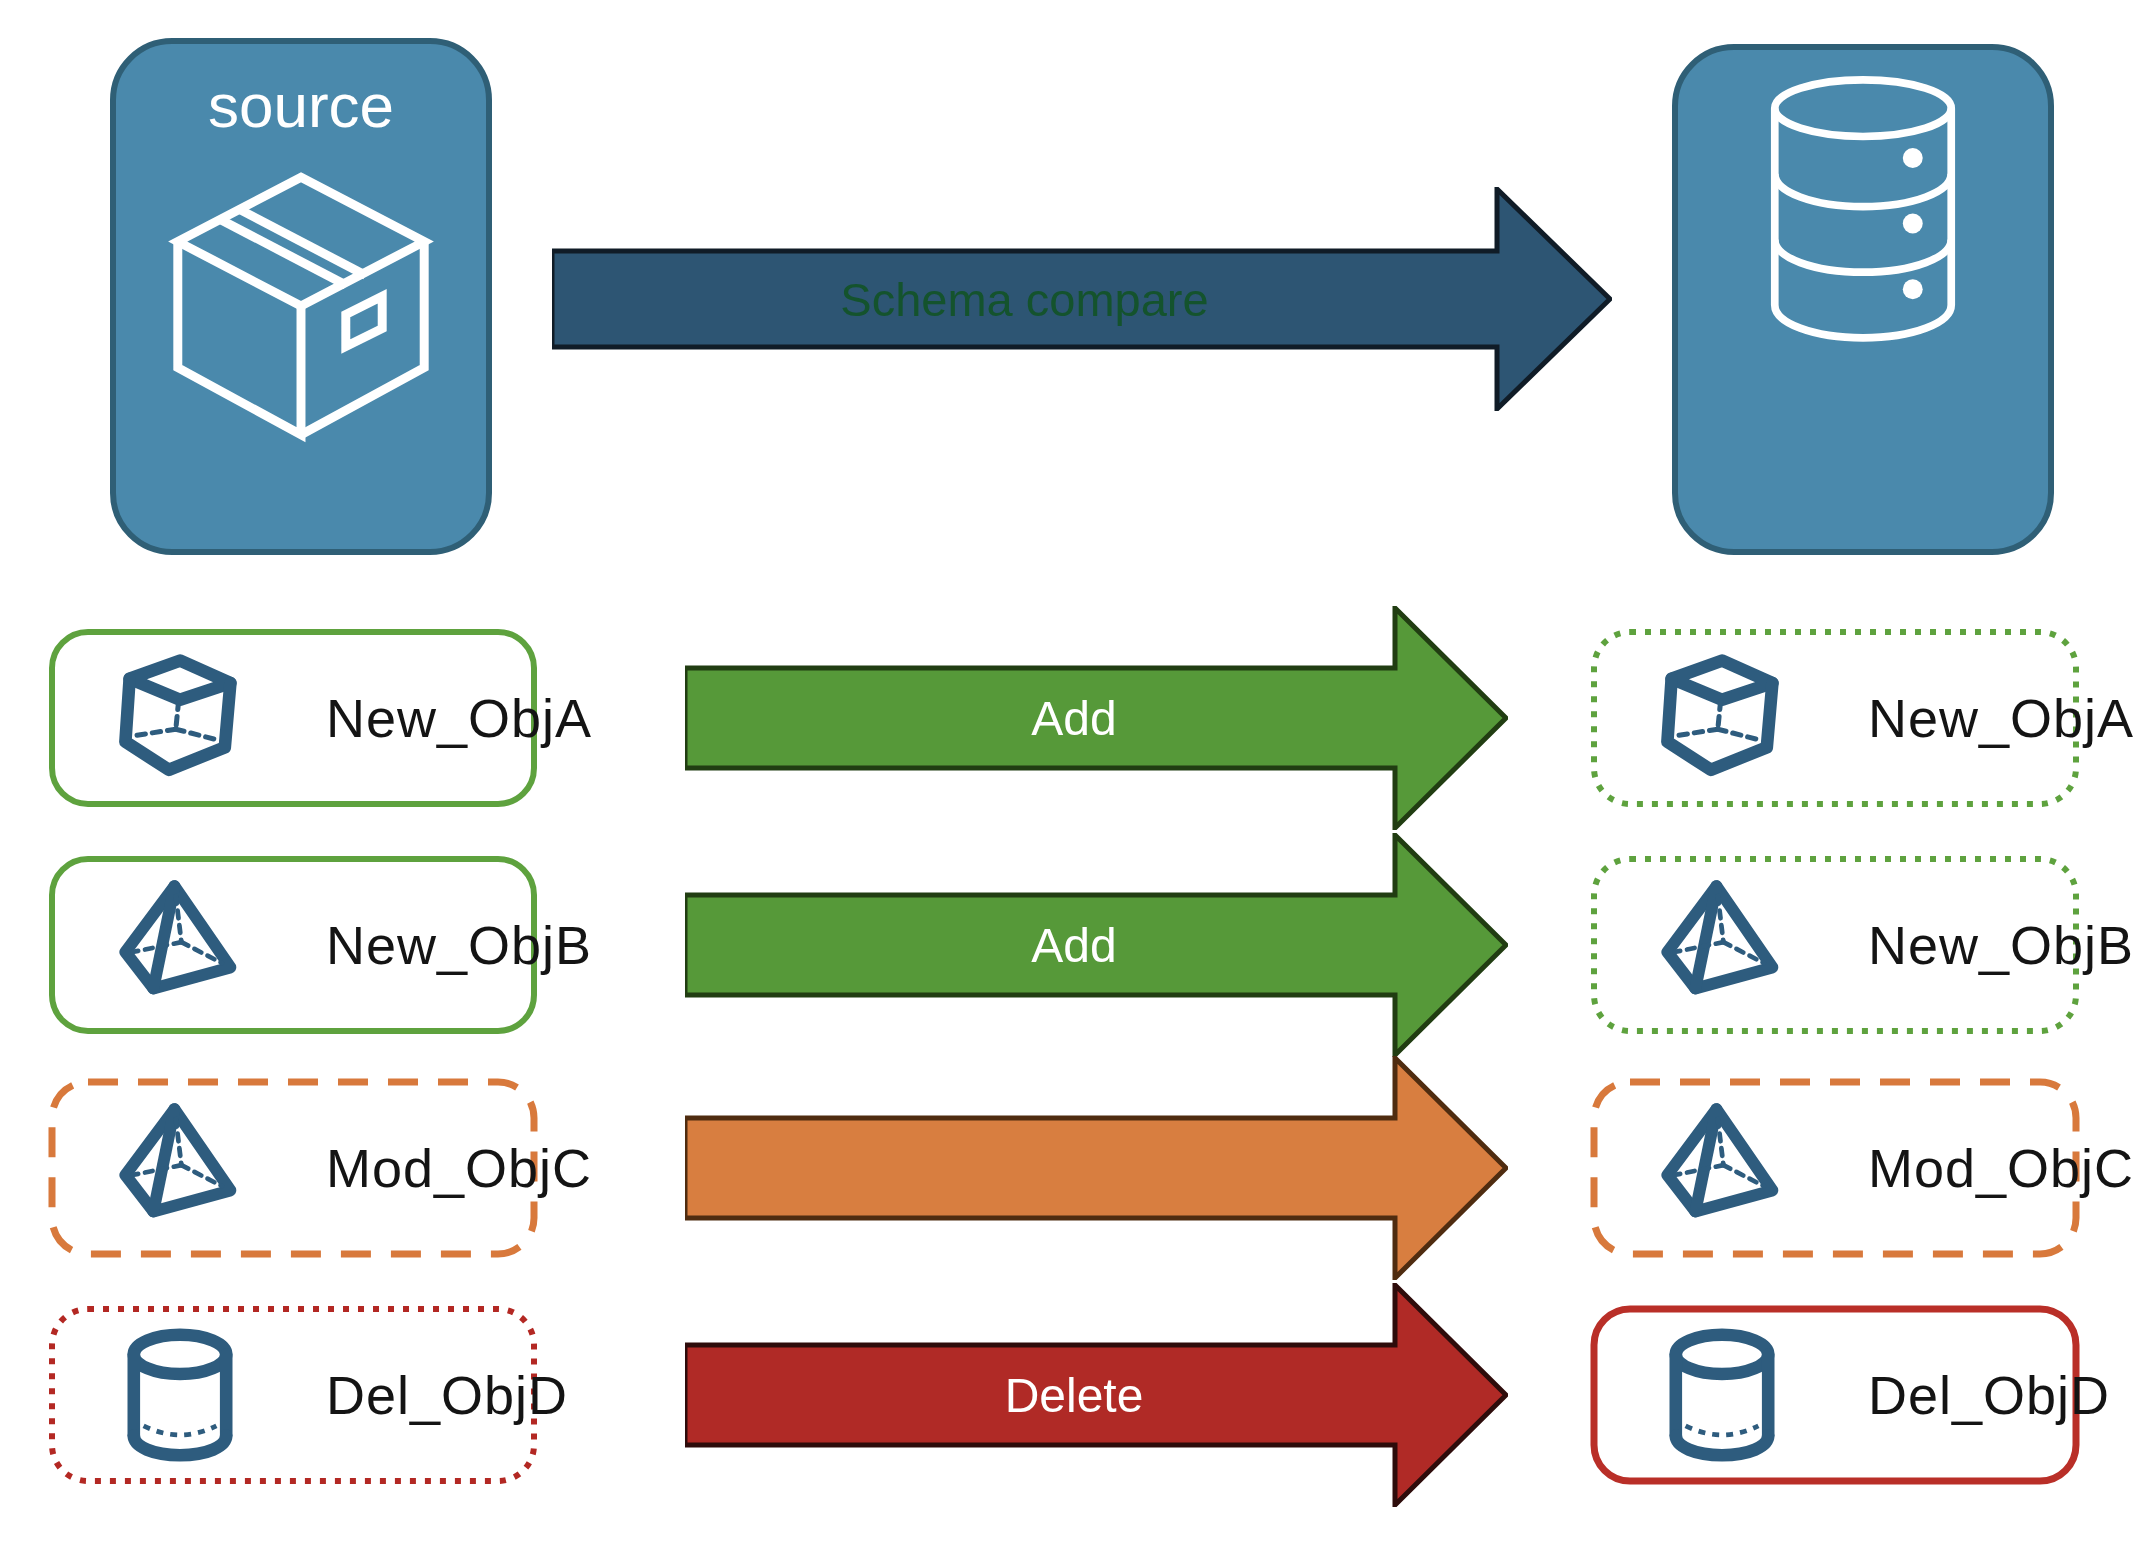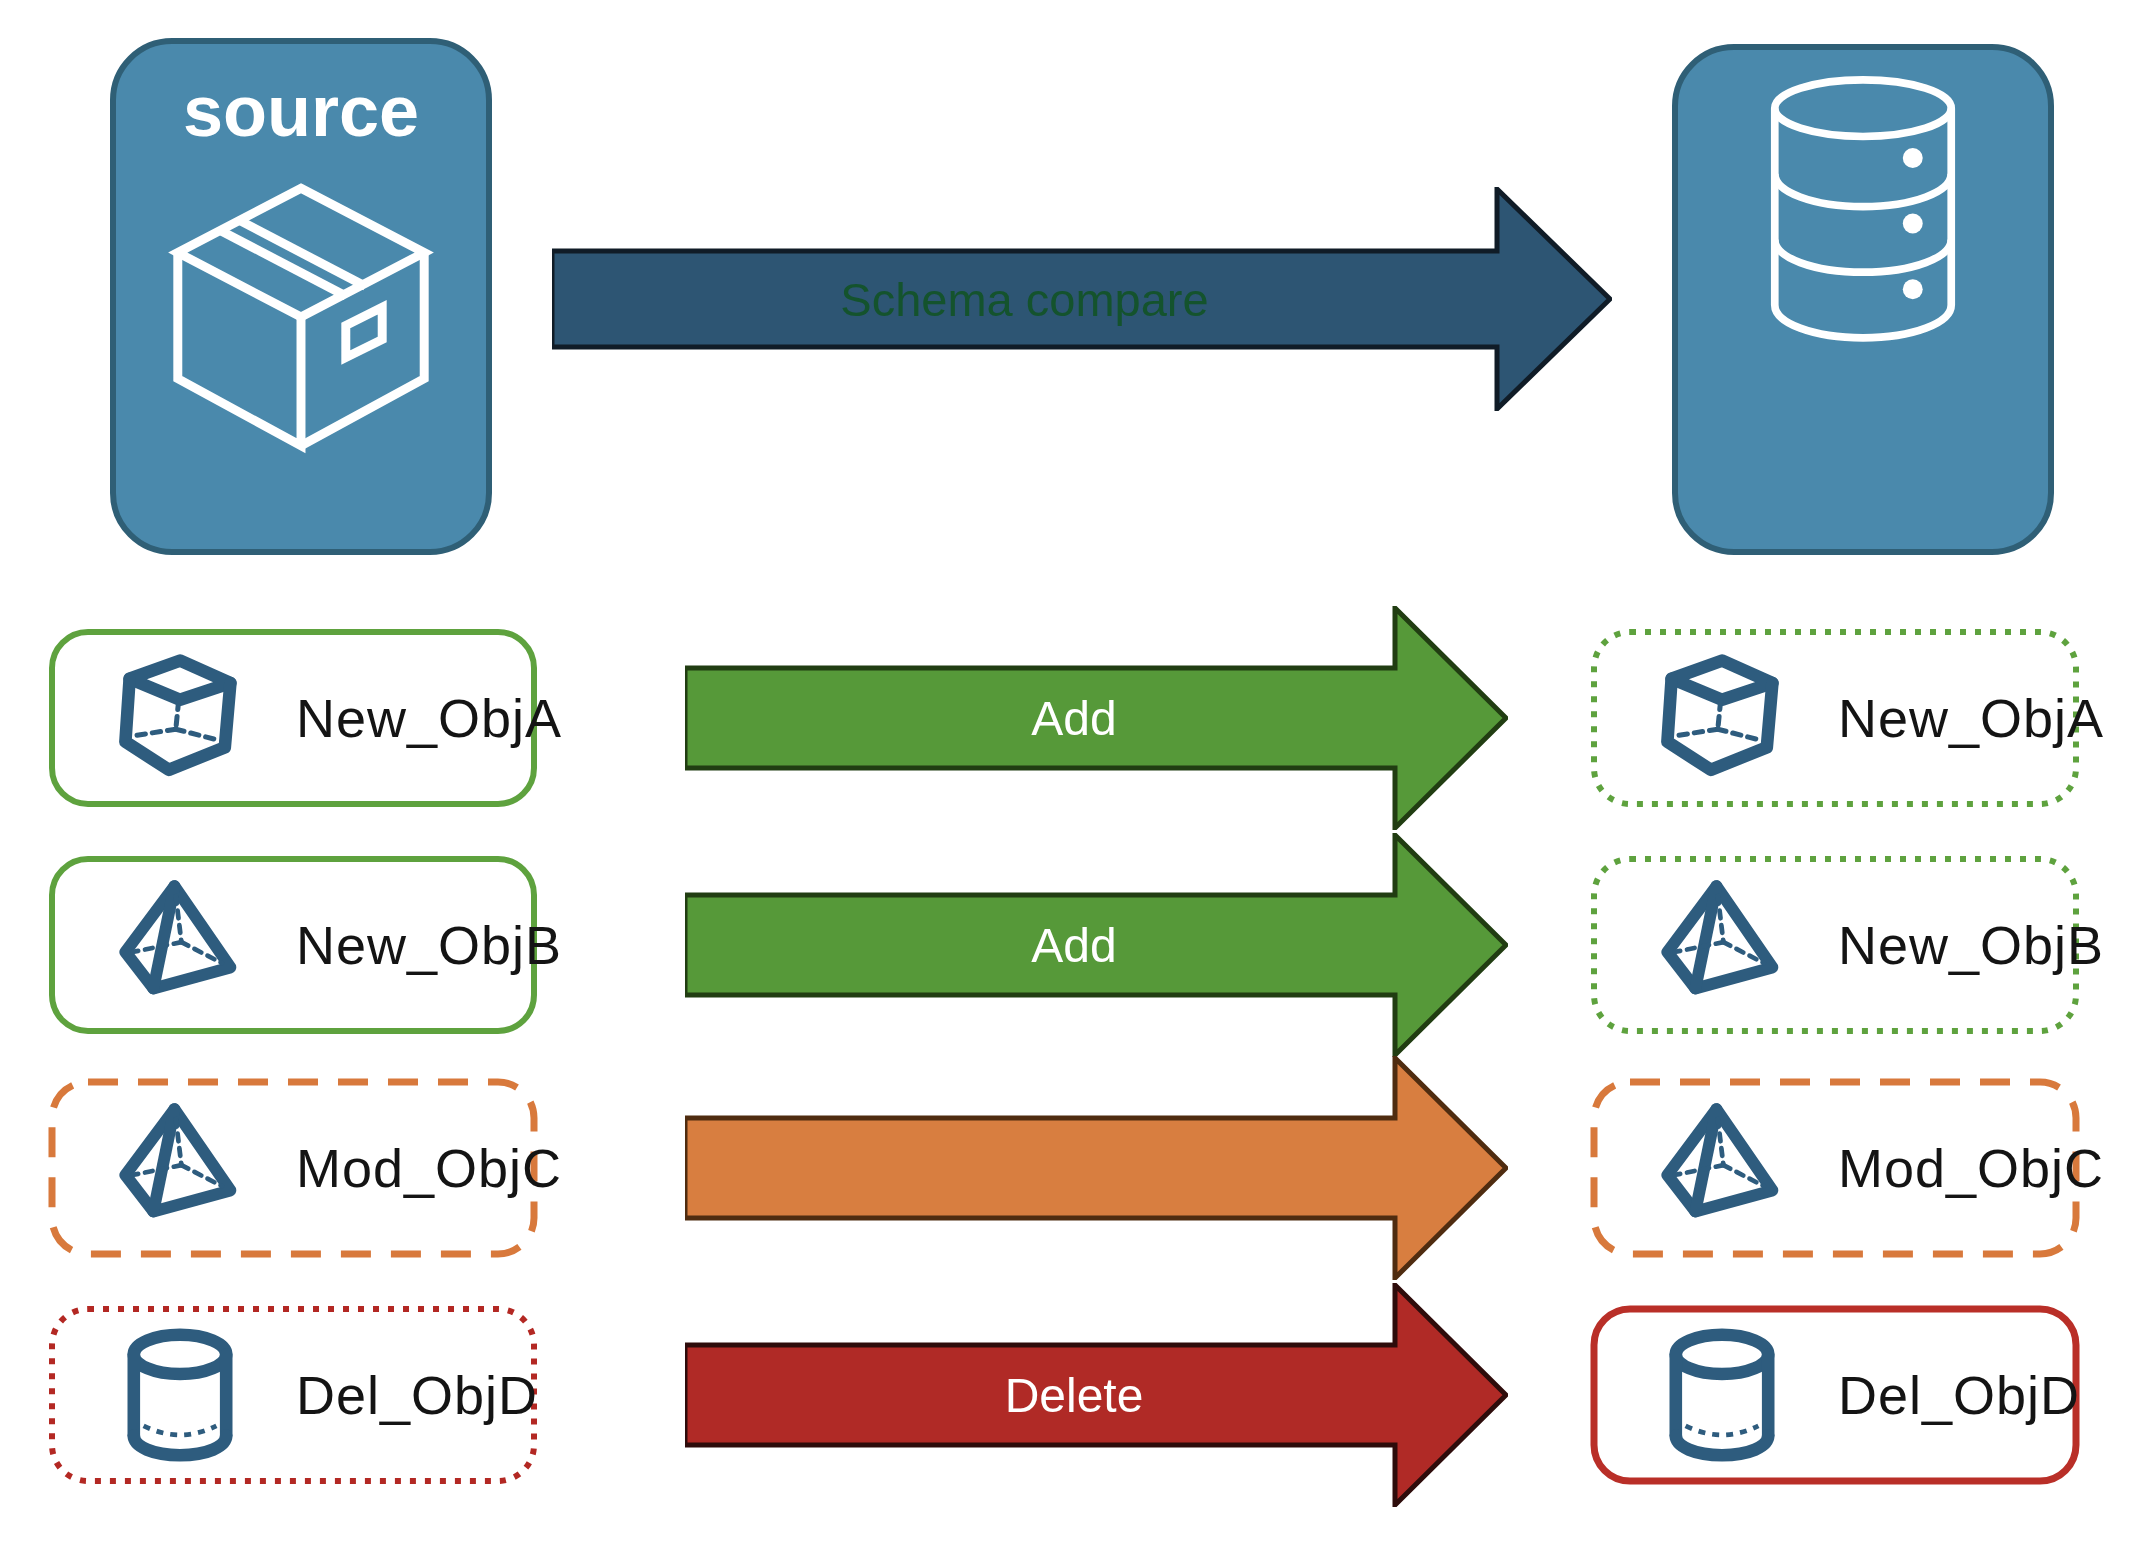--- a/index.html
+++ b/index.html
@@ -11,7 +11,7 @@
          border-radius:62px;box-sizing:border-box;text-align:center;}
   .panel.source{left:110px;top:38px;height:517px;}
   .panel.target{left:1672px;top:44px;height:511px;}
-  .panel-title{margin-top:28px;font-size:72px;font-weight:bold;color:#ffffff;line-height:1.1;}
+  .panel-title{margin-top:28px;font-size:62px;font-weight:normal;color:#ffffff;line-height:1.1;}
   .pkg-svg{width:280px;height:300px;display:block;margin:16px auto 0;}
   .db-svg{width:232px;height:276px;display:block;margin:22px auto 0;}
 

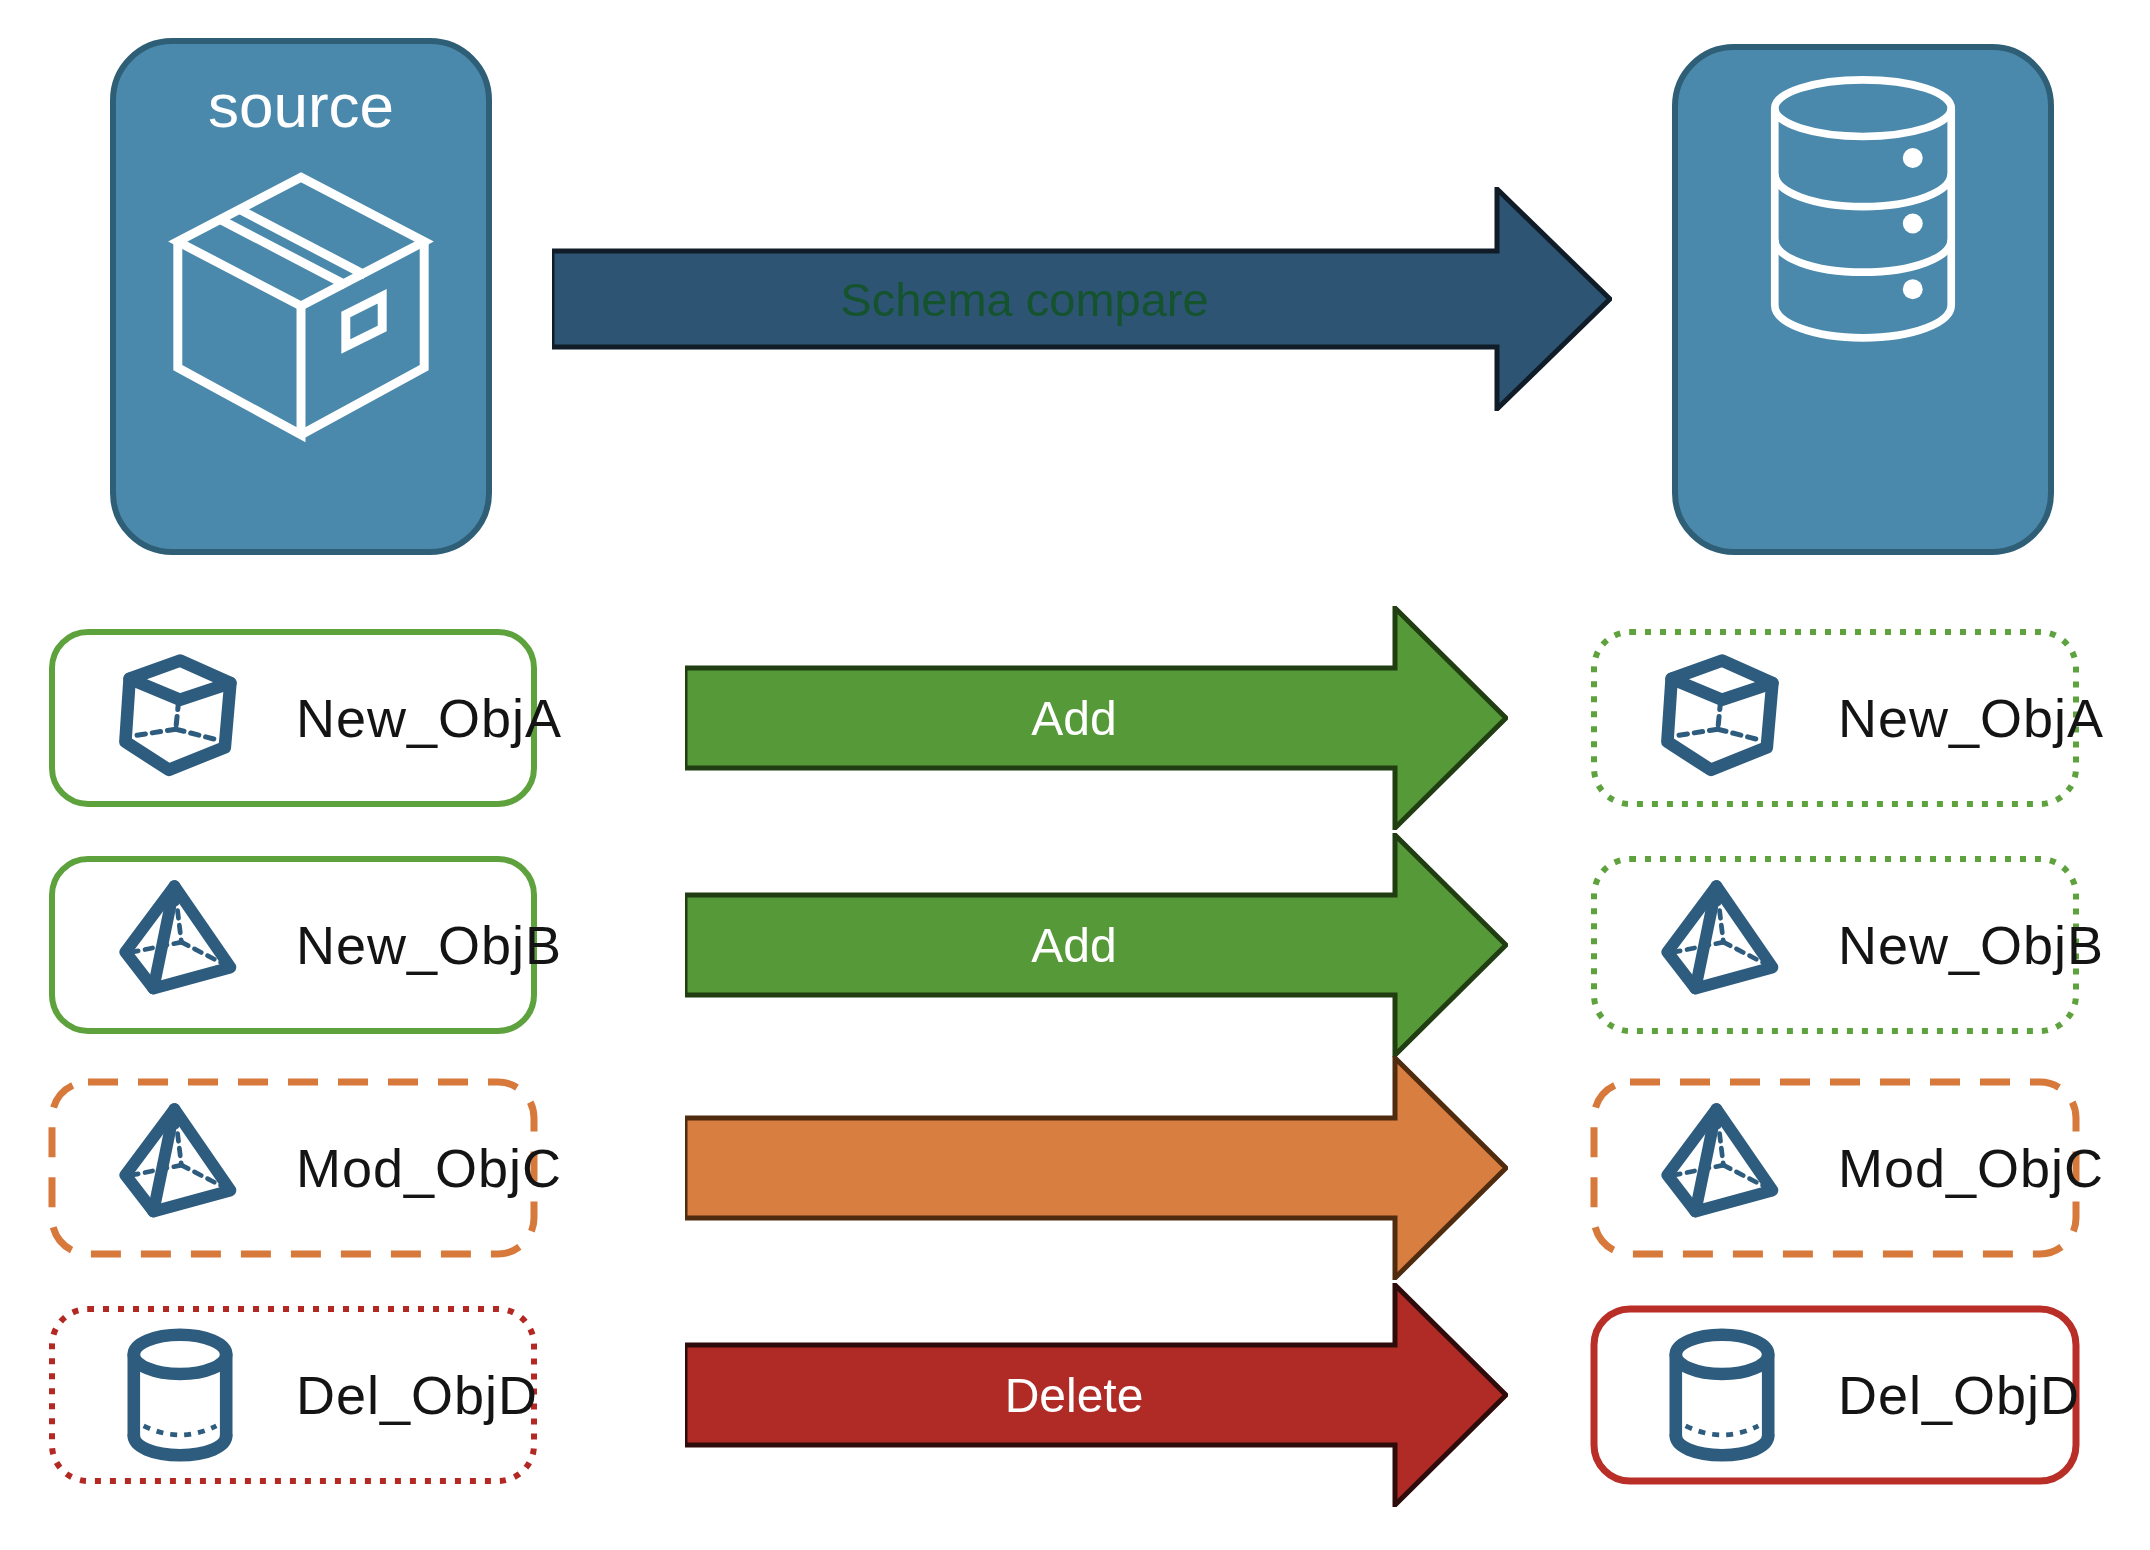--- a/index.html
+++ b/index.html
@@ -30,7 +30,7 @@
 
   
   .obj-box{position:absolute;width:490px;height:180px;box-sizing:border-box;
-           display:flex;align-items:center;padding-left:62px;gap:46px;}
+           display:flex;align-items:center;padding-left:62px;gap:76px;}
   .obj-box.left{left:48px;}
   .obj-box.right{left:1590px;}
   .border-svg{position:absolute;inset:0;width:100%;height:100%;}

